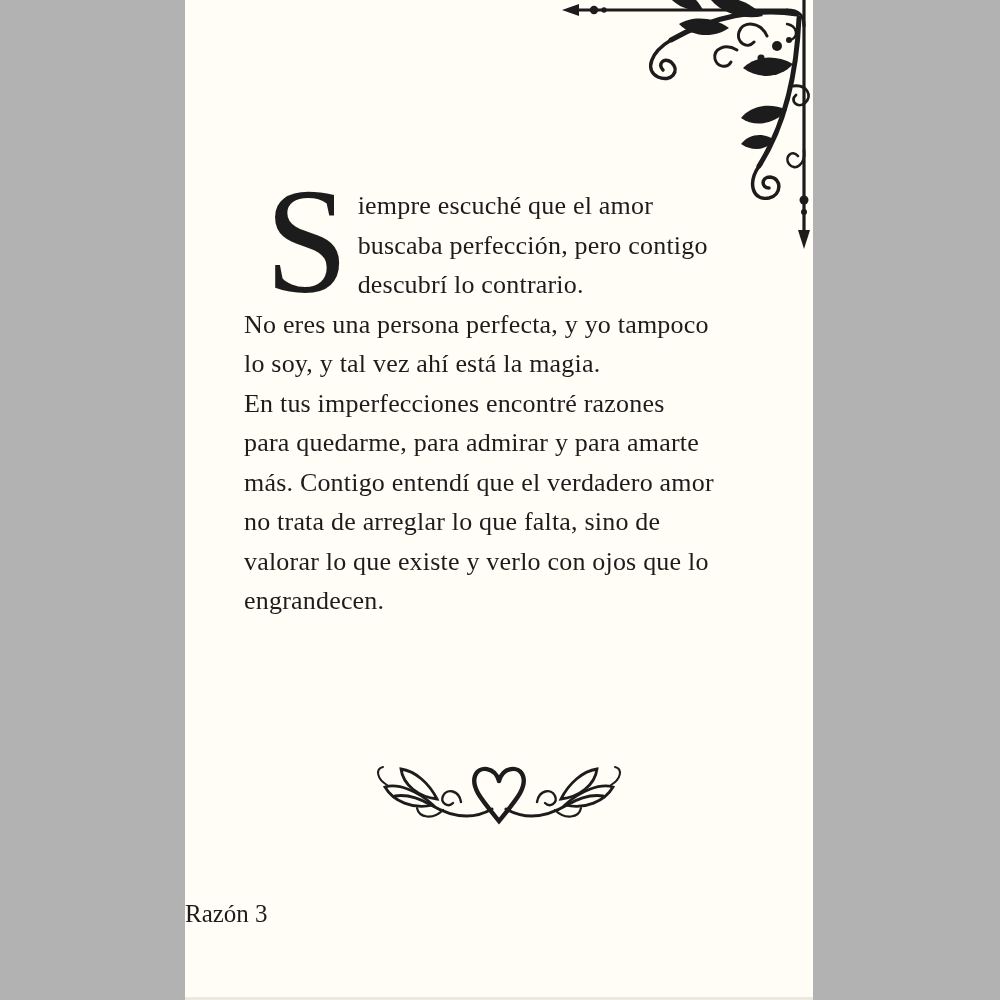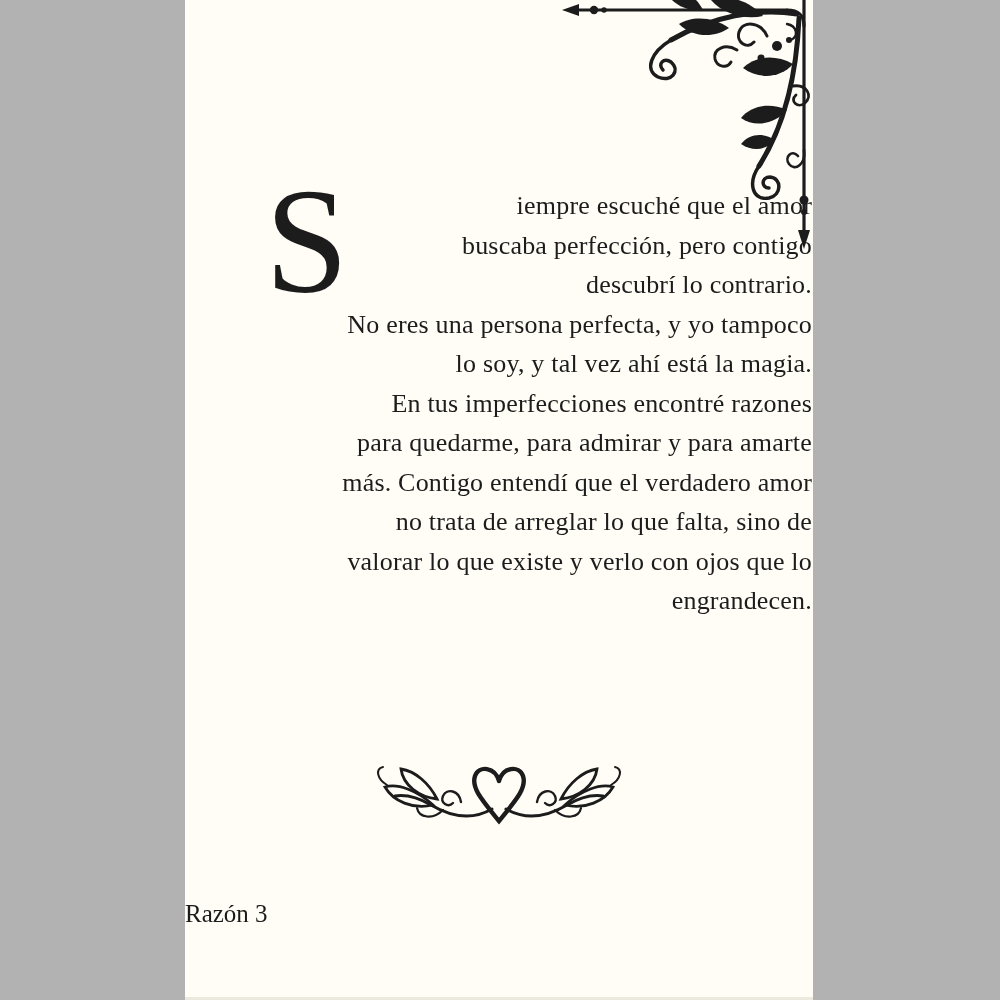--- a/index.html
+++ b/index.html
@@ -53,7 +53,6 @@
   .body-text p {
     margin: 0;
     white-space: pre-line;
-    text-align: right;
   }
   .dropcap {
     float: left;

